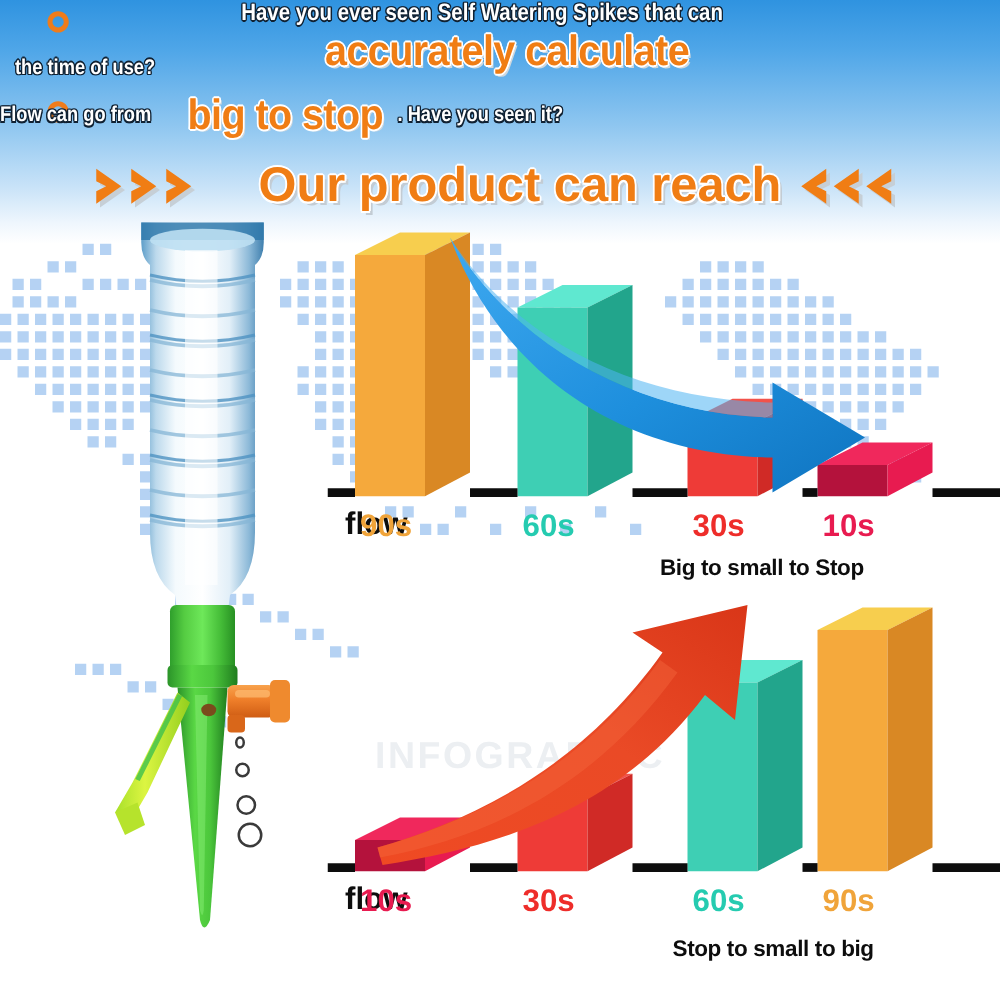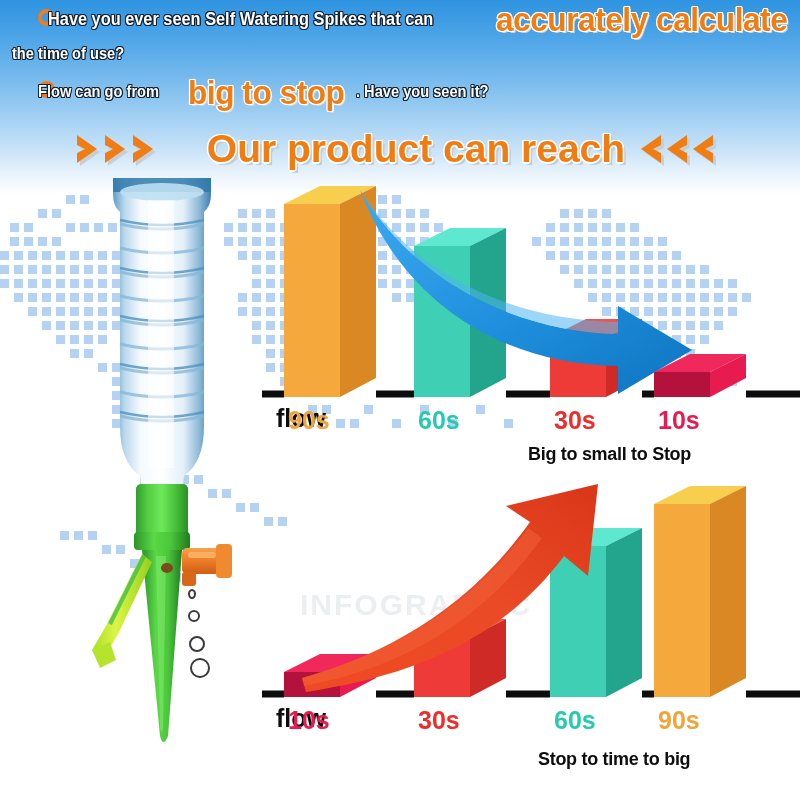--- a/index.html
+++ b/index.html
@@ -34,7 +34,7 @@
   
   .bullets{position:absolute;left:0;top:0;width:800px;}
   .bline{position:relative;display:flex;align-items:center;}
-  .bline.l1{padding-left:48px;height:38px;}
+  .bline.l1{padding-left:34px;height:38px;flex-direction:column;}
   .bline.l2{padding-left:12px;height:32px;}
   .bline.l3{padding-left:38px;height:36px;margin-top:4px;}
   .ring{

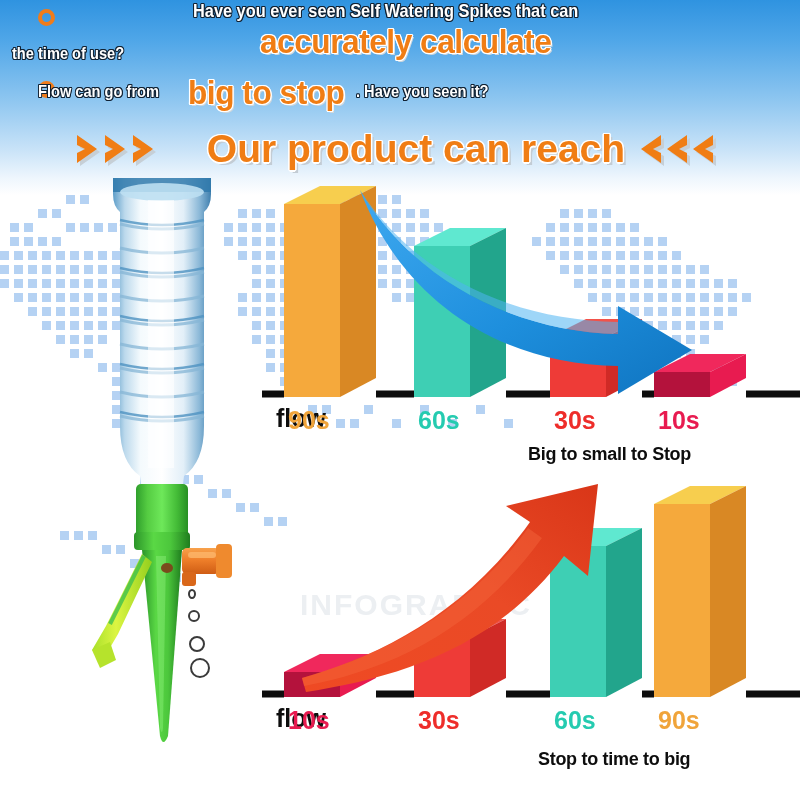--- a/index.html
+++ b/index.html
@@ -36,7 +36,7 @@
   .bline{position:relative;display:flex;align-items:center;}
   .bline.l1{padding-left:34px;height:38px;flex-direction:column;}
   .bline.l2{padding-left:12px;height:32px;}
-  .bline.l3{padding-left:38px;height:36px;margin-top:4px;}
+  .bline.l3{height:36px;margin-top:4px;}
   .ring{
     width:17px;height:17px;border-radius:50%;
     border:4px solid #ef7c1b;box-sizing:border-box;

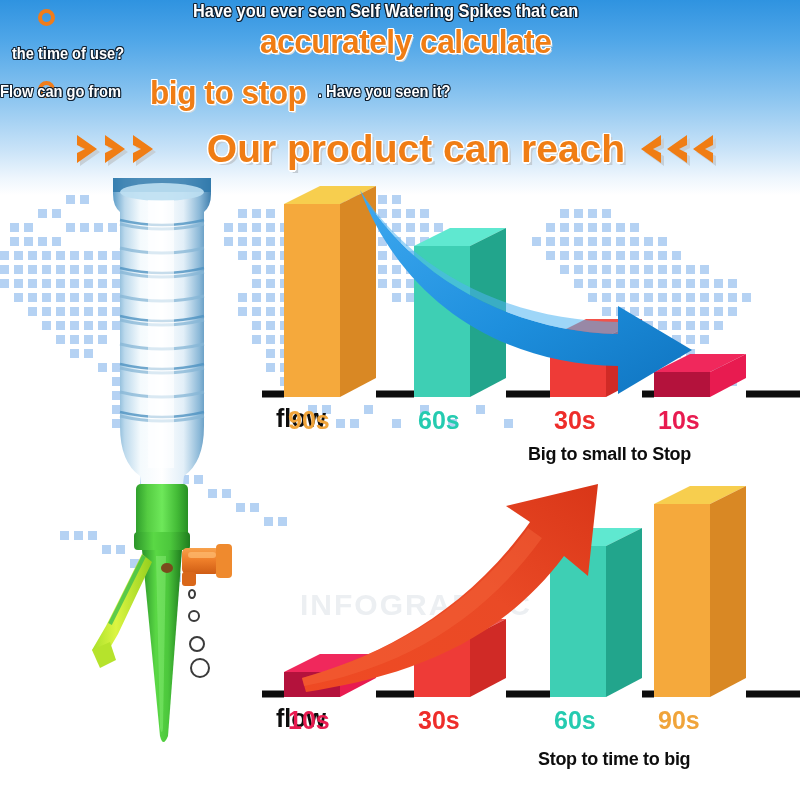--- a/index.html
+++ b/index.html
@@ -715,7 +715,7 @@
       </g>
     </svg>
   </div>
-  <div class="cap cap2">Stop to time to big</div>
+  <div class="cap cap2">Stop to small to big</div>
 
 </div>
 

